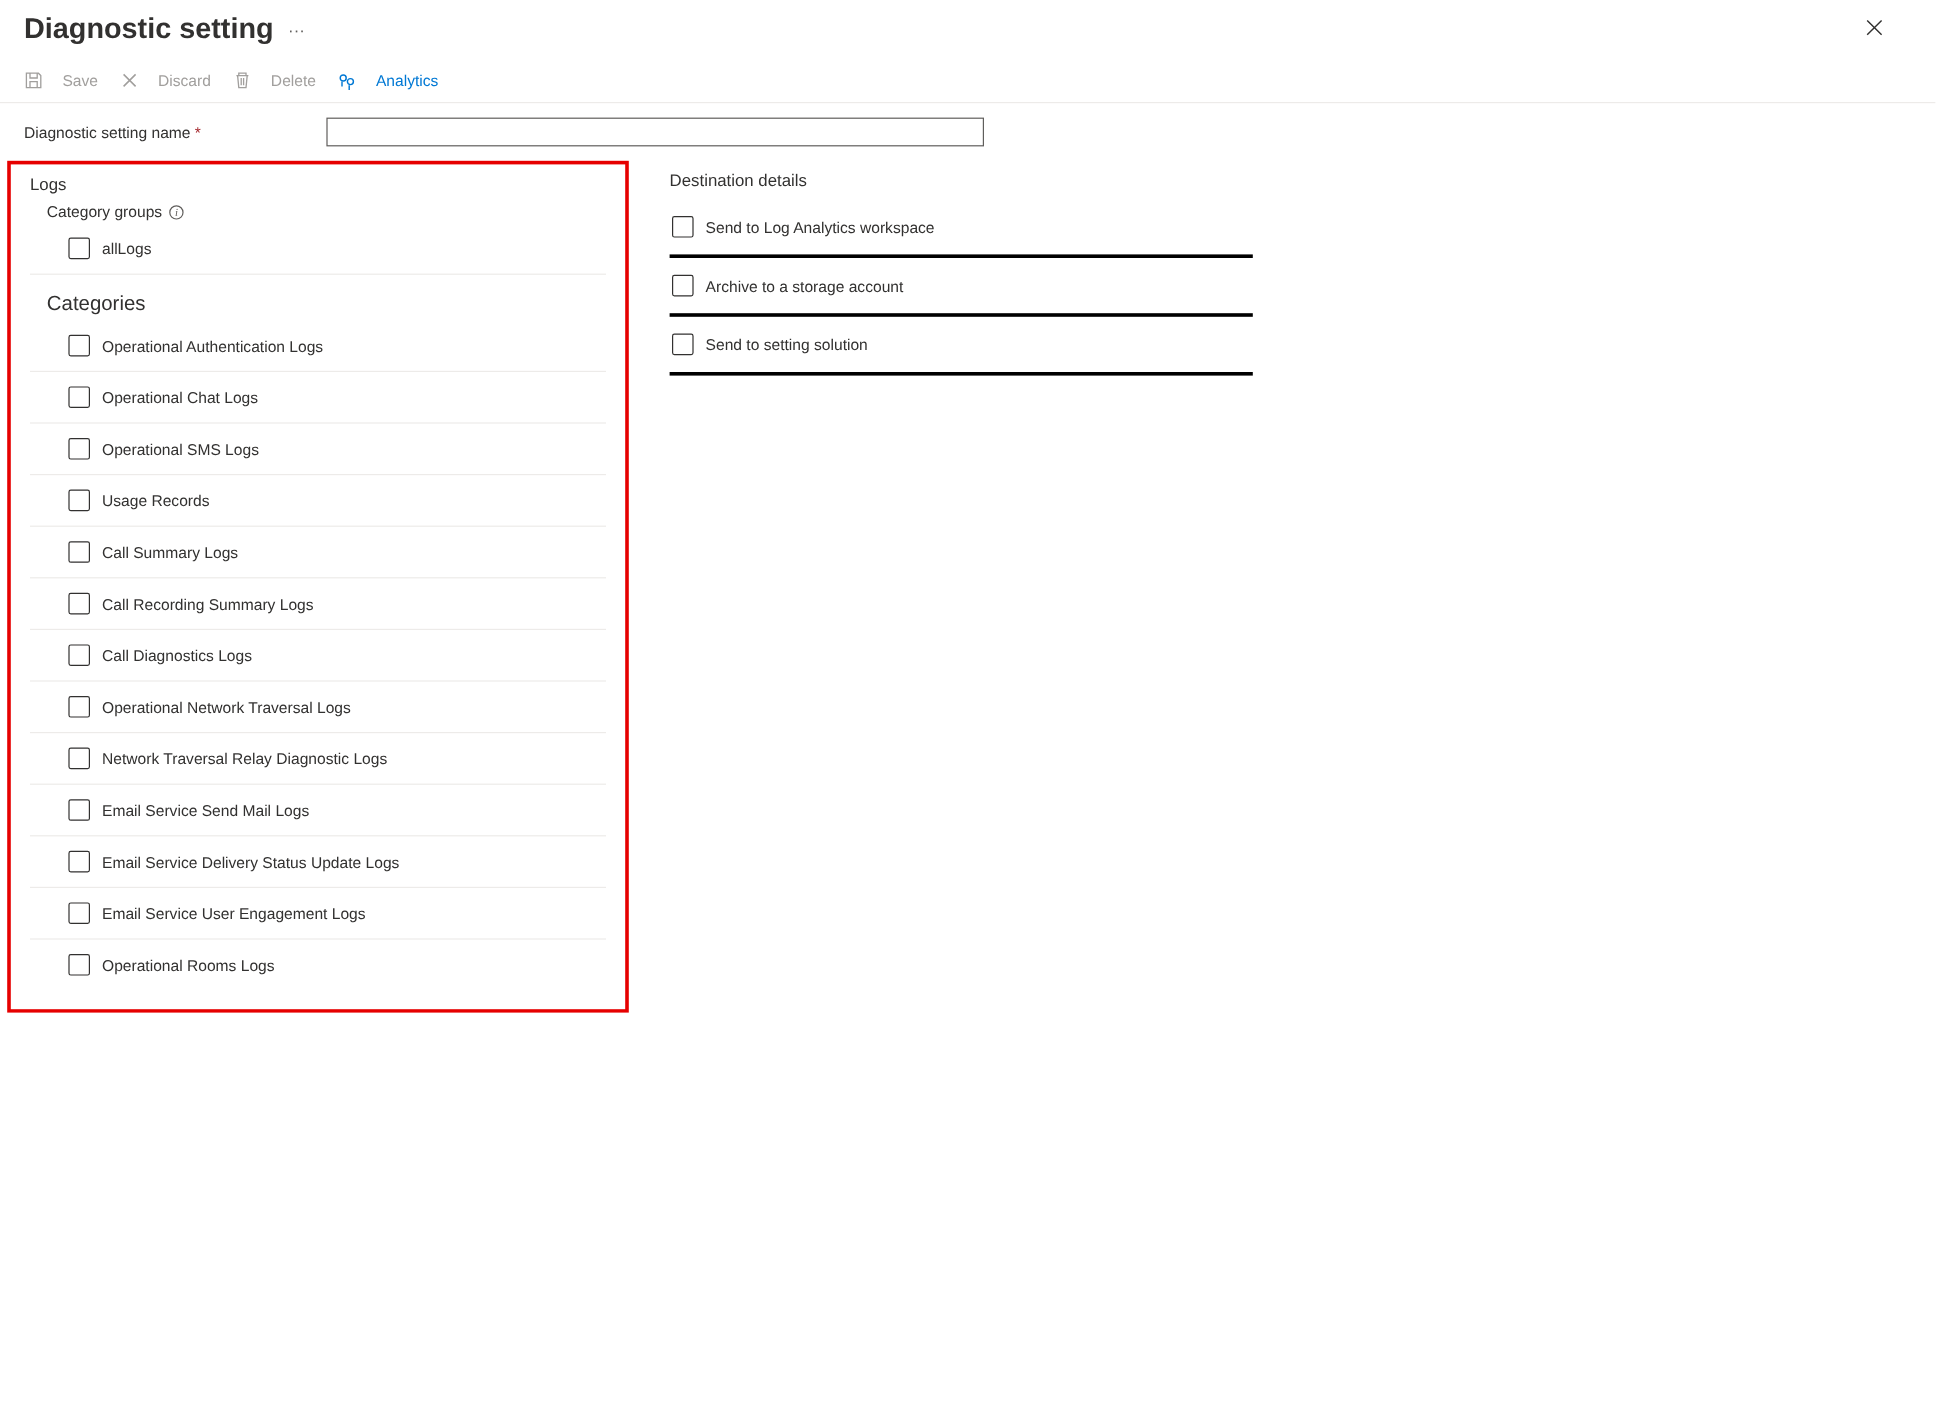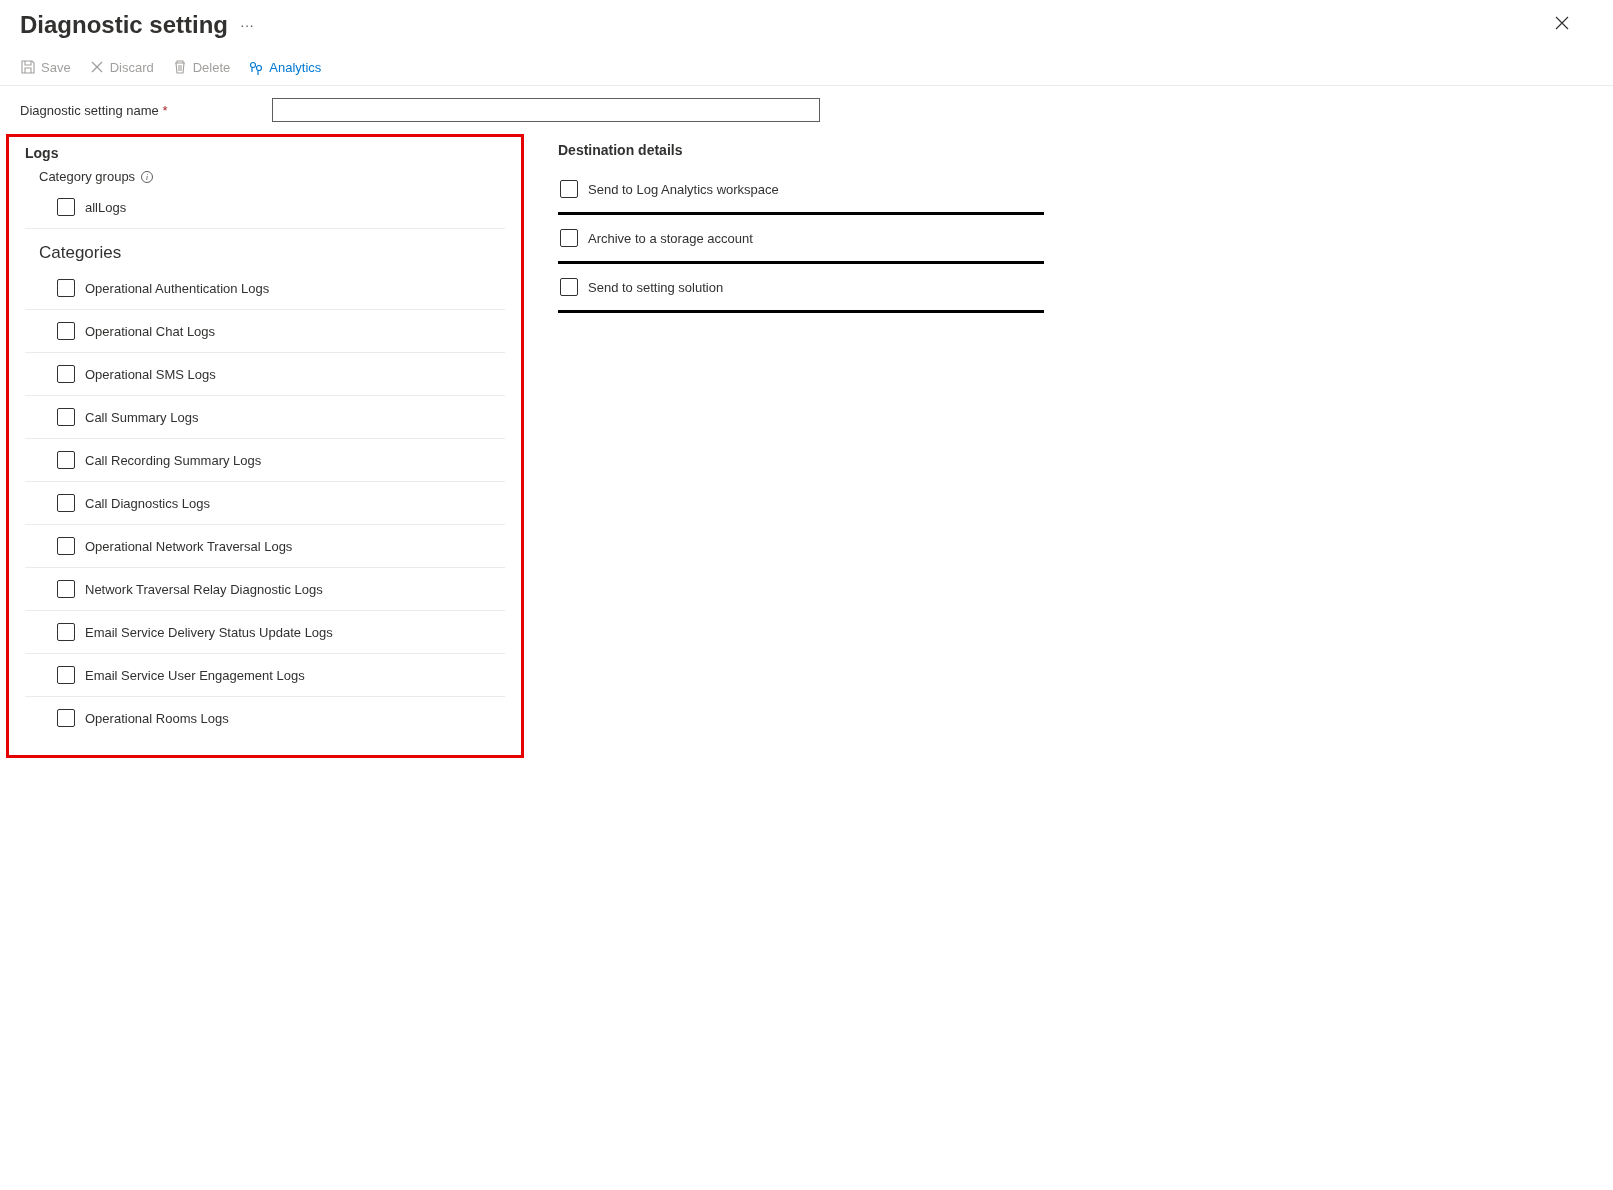--- a/index.html
+++ b/index.html
@@ -51,7 +51,7 @@
     .toolbar-btn {
       display: flex;
       align-items: center;
-      gap: 5px;
+      gap: 16px;
       font-size: 13px;
       color: #a19f9d;
       cursor: pointer;

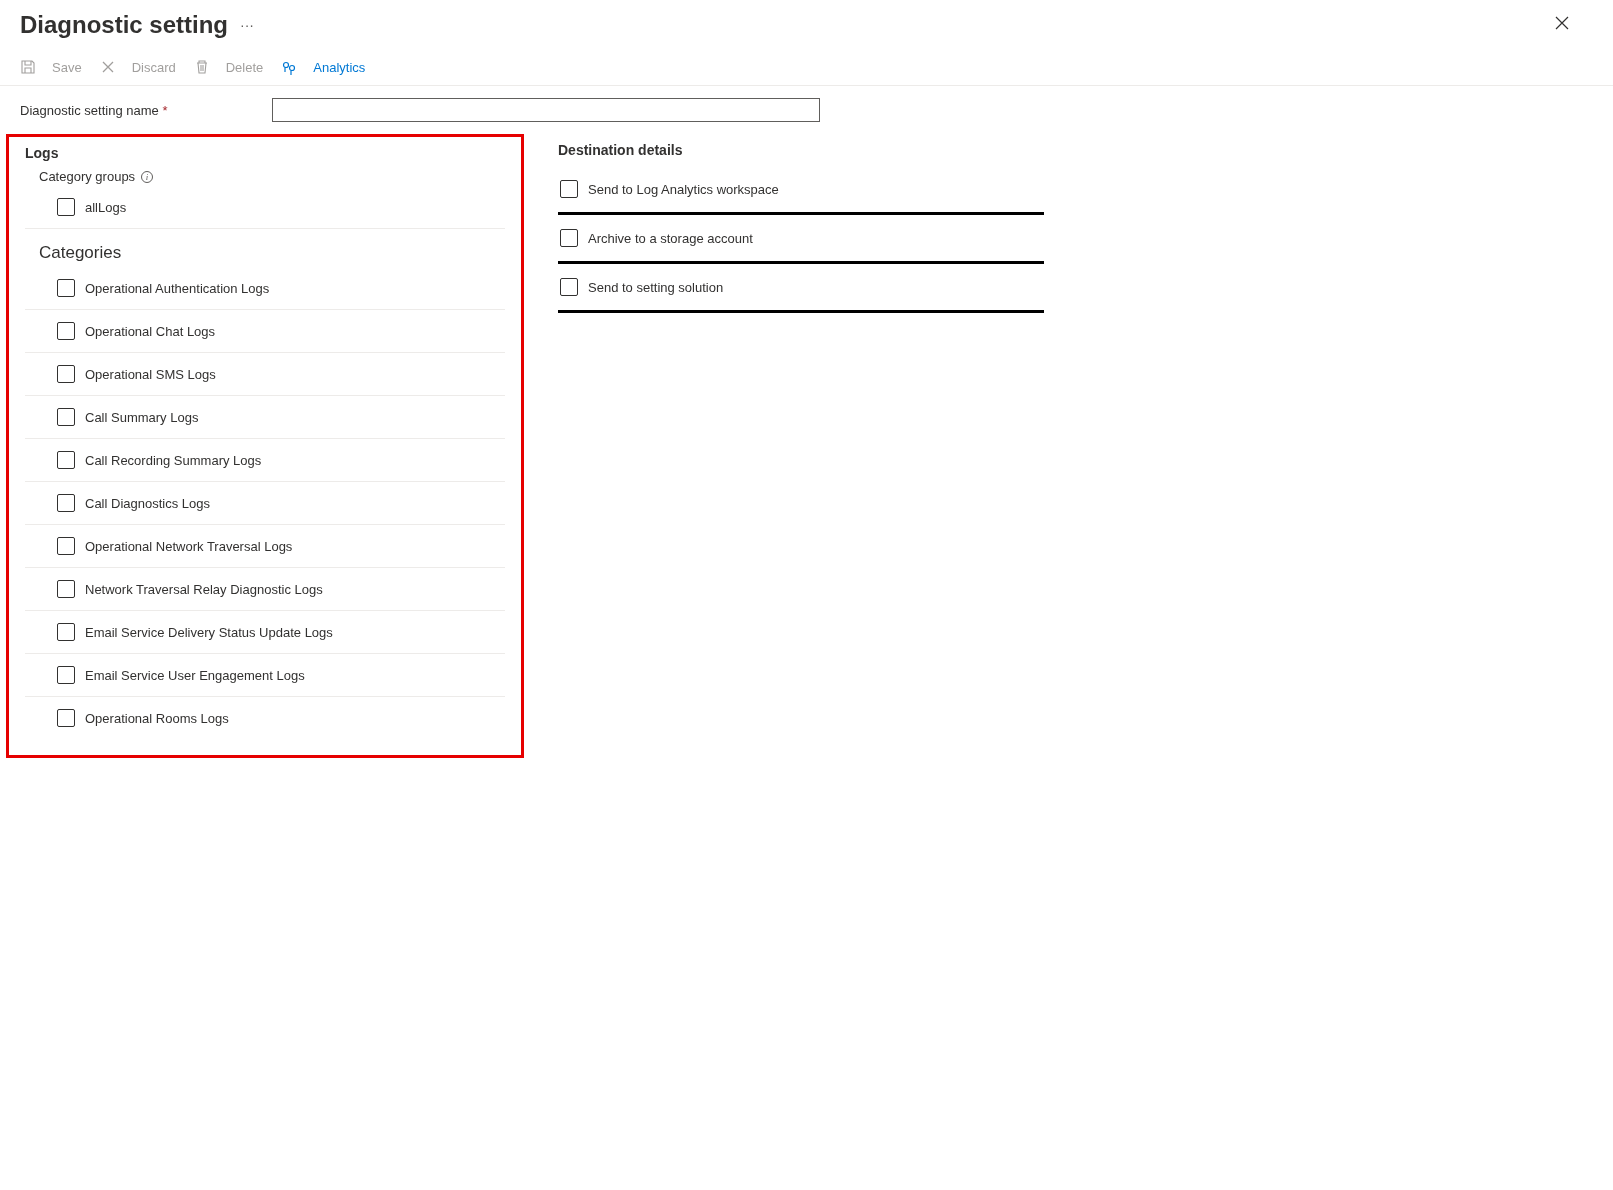--- a/index.html
+++ b/index.html
@@ -105,7 +105,7 @@
     }
     .section-title {
       font-size: 14px;
-      font-weight: 700;
+      font-weight: 400;
       color: #323130;
       margin-bottom: 8px;
     }

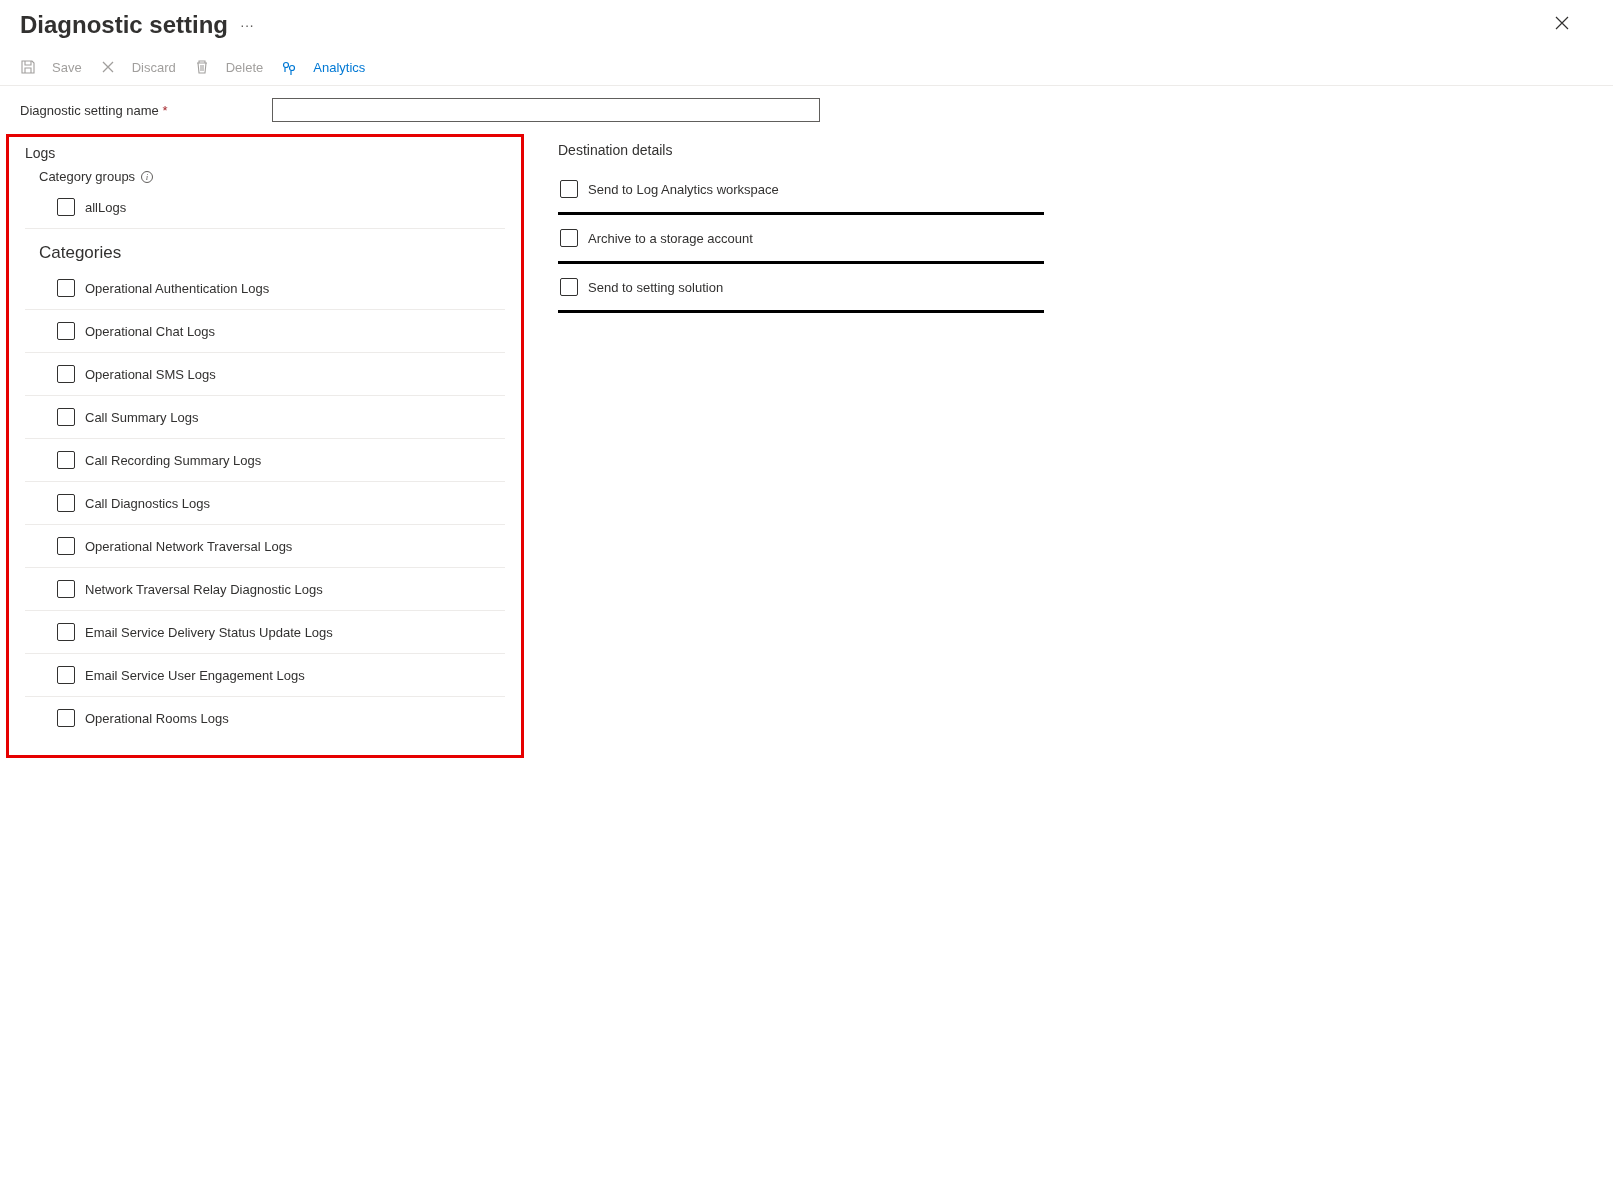--- a/index.html
+++ b/index.html
@@ -259,6 +259,10 @@
         </div>
         <div class="checkbox-row">
           <div class="checkbox"></div>
+          <span>Usage Records</span>
+        </div>
+        <div class="checkbox-row">
+          <div class="checkbox"></div>
           <span>Call Summary Logs</span>
         </div>
         <div class="checkbox-row">

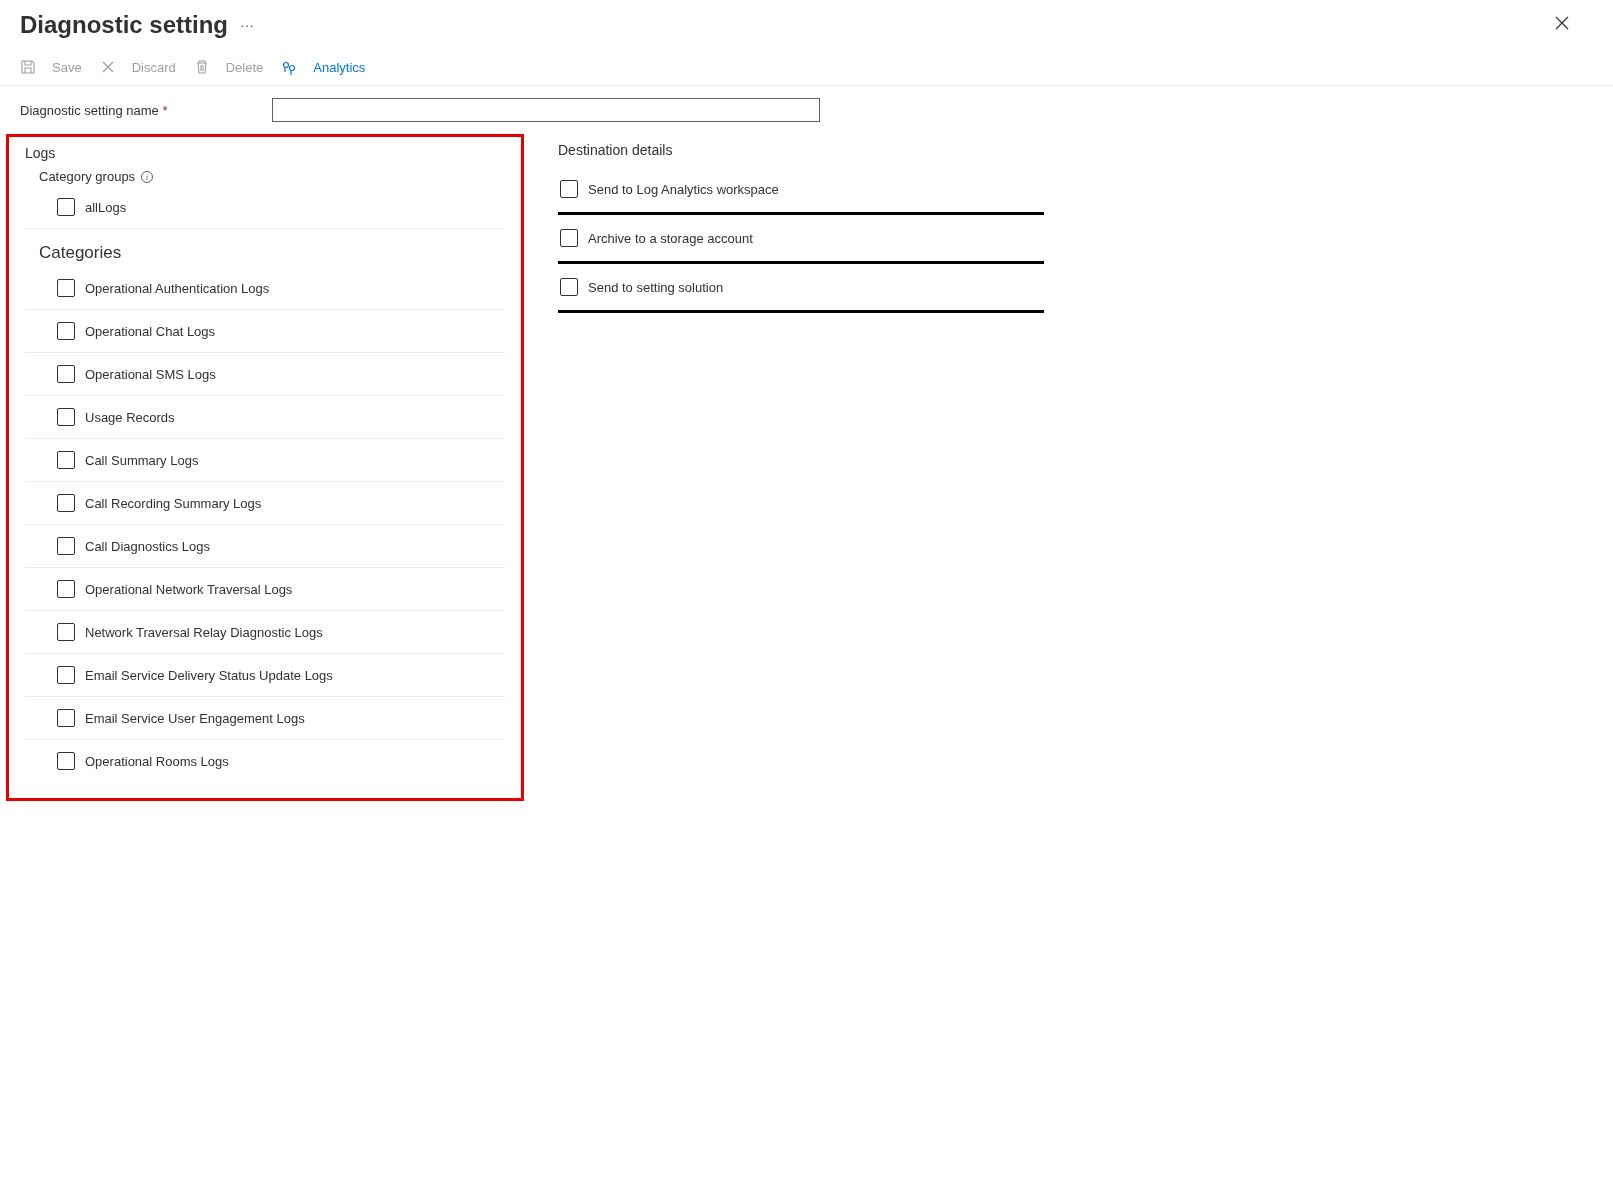--- a/index.html
+++ b/index.html
@@ -283,6 +283,10 @@
         </div>
         <div class="checkbox-row">
           <div class="checkbox"></div>
+          <span>Email Service Send Mail Logs</span>
+        </div>
+        <div class="checkbox-row">
+          <div class="checkbox"></div>
           <span>Email Service Delivery Status Update Logs</span>
         </div>
         <div class="checkbox-row">

